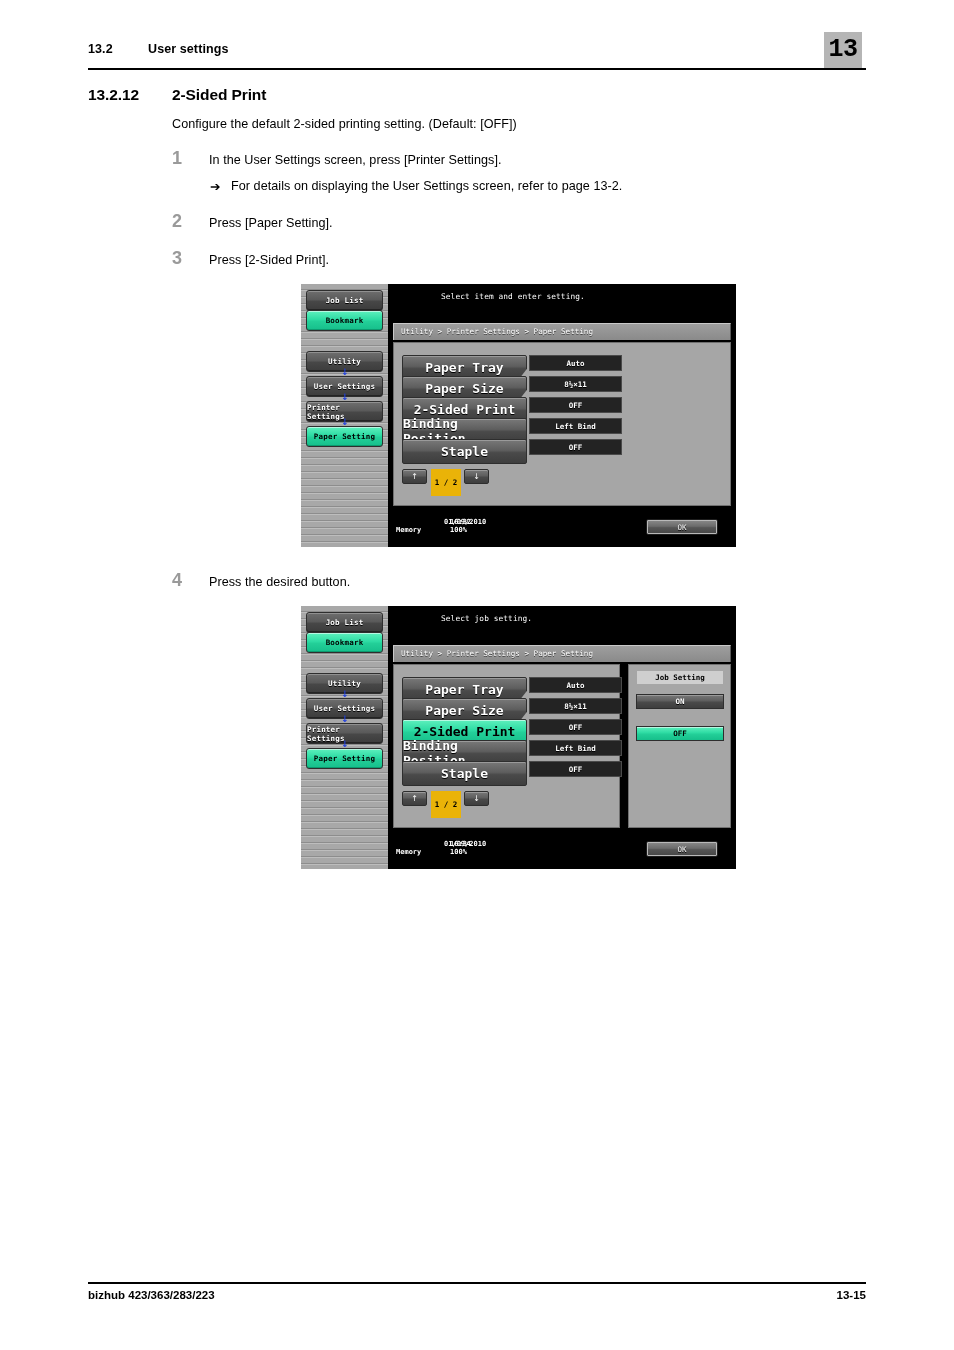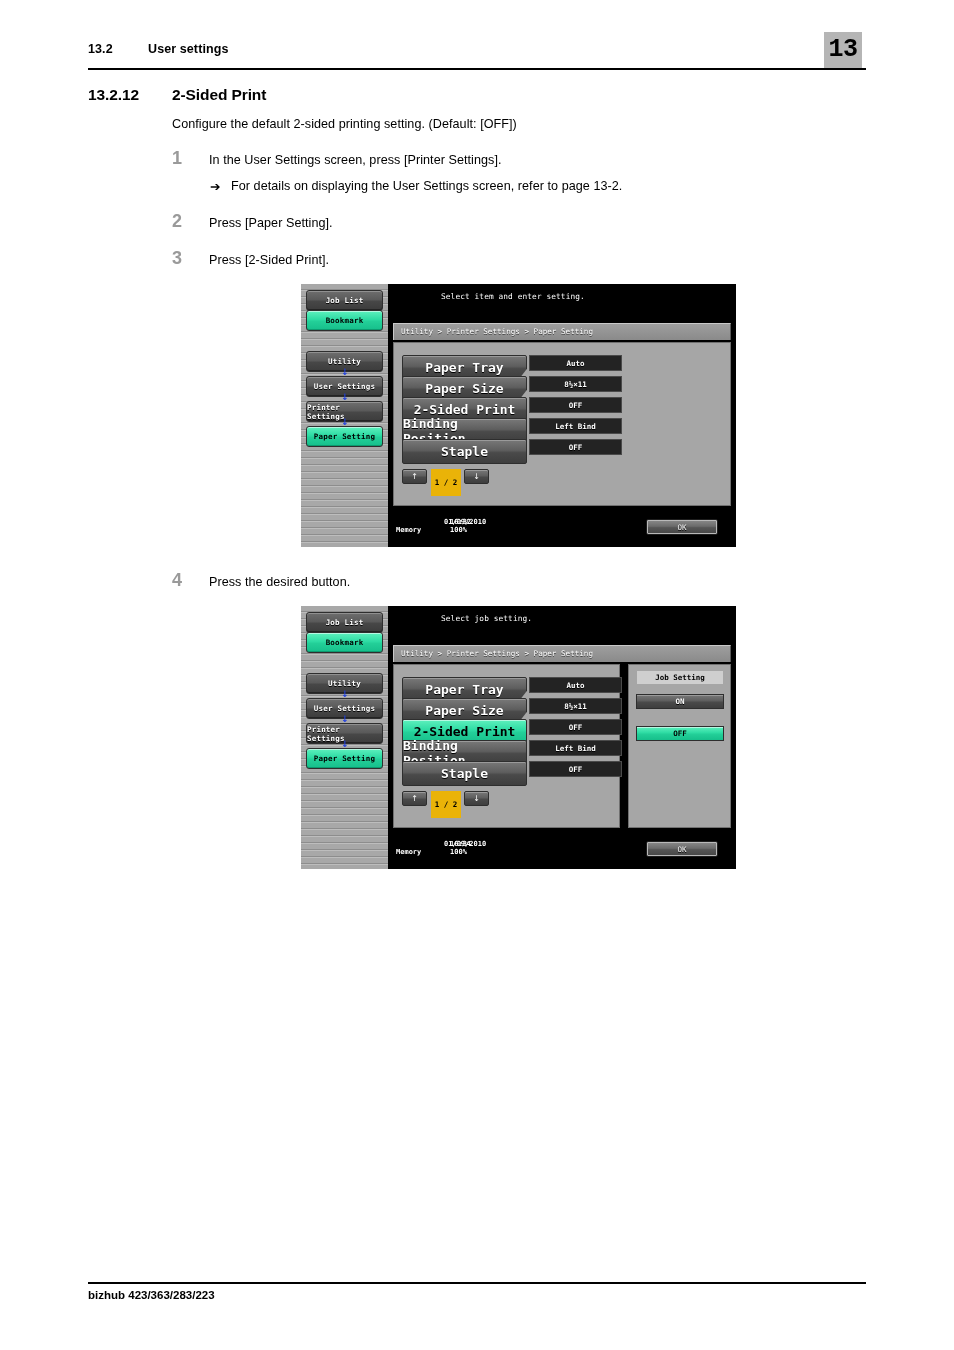--- a/index.html
+++ b/index.html
@@ -325,6 +325,7 @@
 
   <div class="ft-rule"></div>
   <div class="ft-left">bizhub 423/363/283/223</div>
+  <div class="ft-right">13-15</div>
 
 </div>
 

